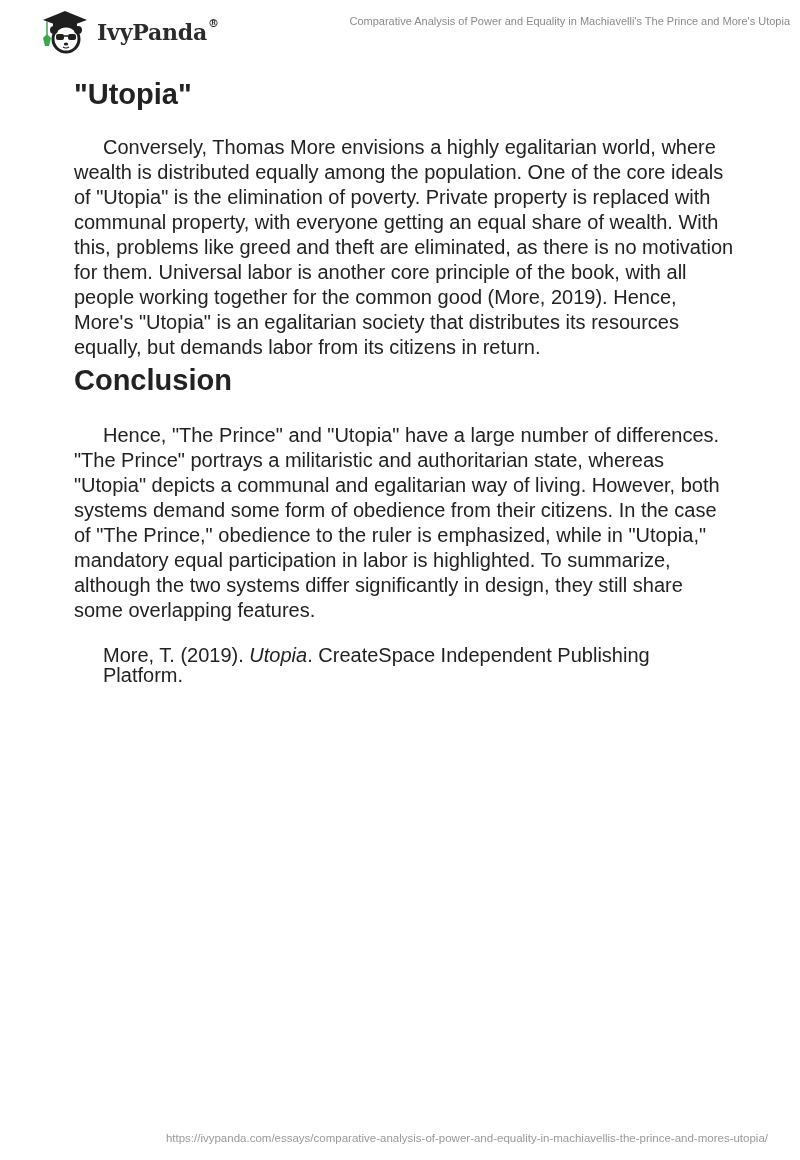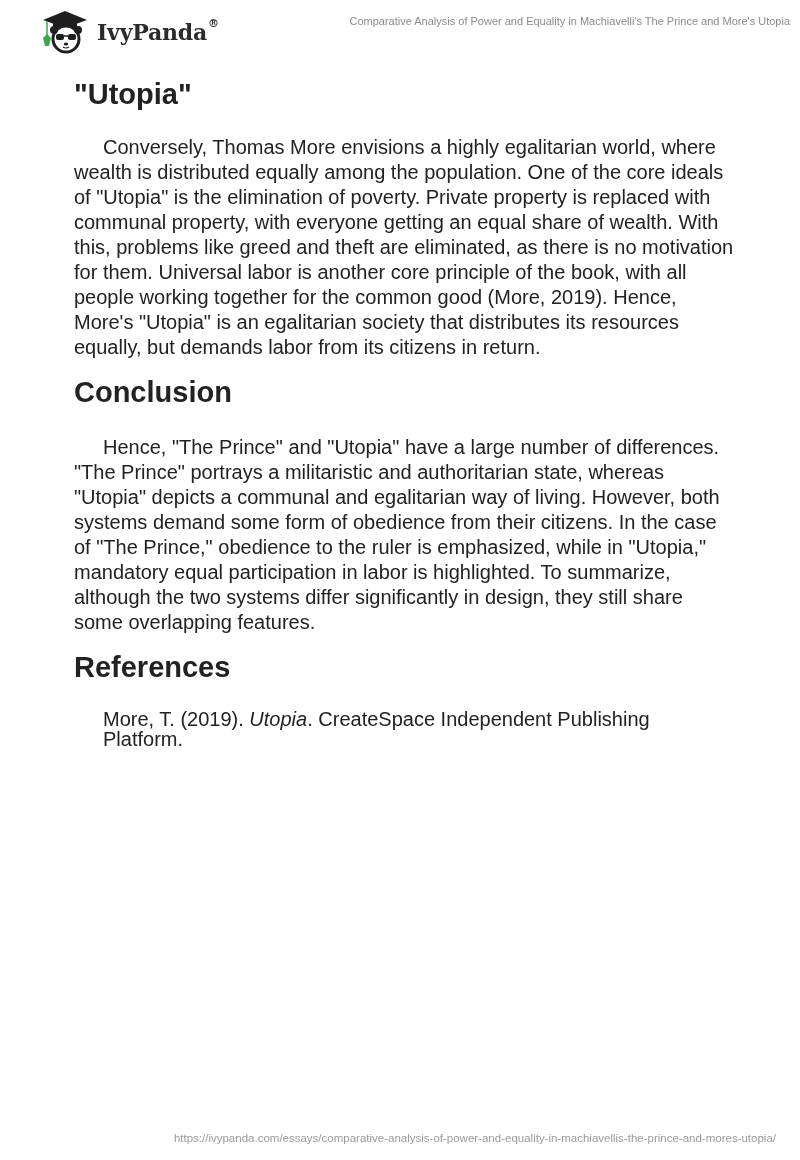--- a/index.html
+++ b/index.html
@@ -81,7 +81,7 @@
     }
     .sec-utopia h2 { margin-top: 2px; }
     .sec-utopia p.body { margin-top: 21px; }
-    .sec-conclusion { margin-top: 12px; }
+    .sec-conclusion { }
     .sec-conclusion p.body { margin-top: 23px; }
     .sec-references { margin-top: 12px; }
     .refs { margin-top: 22px; }

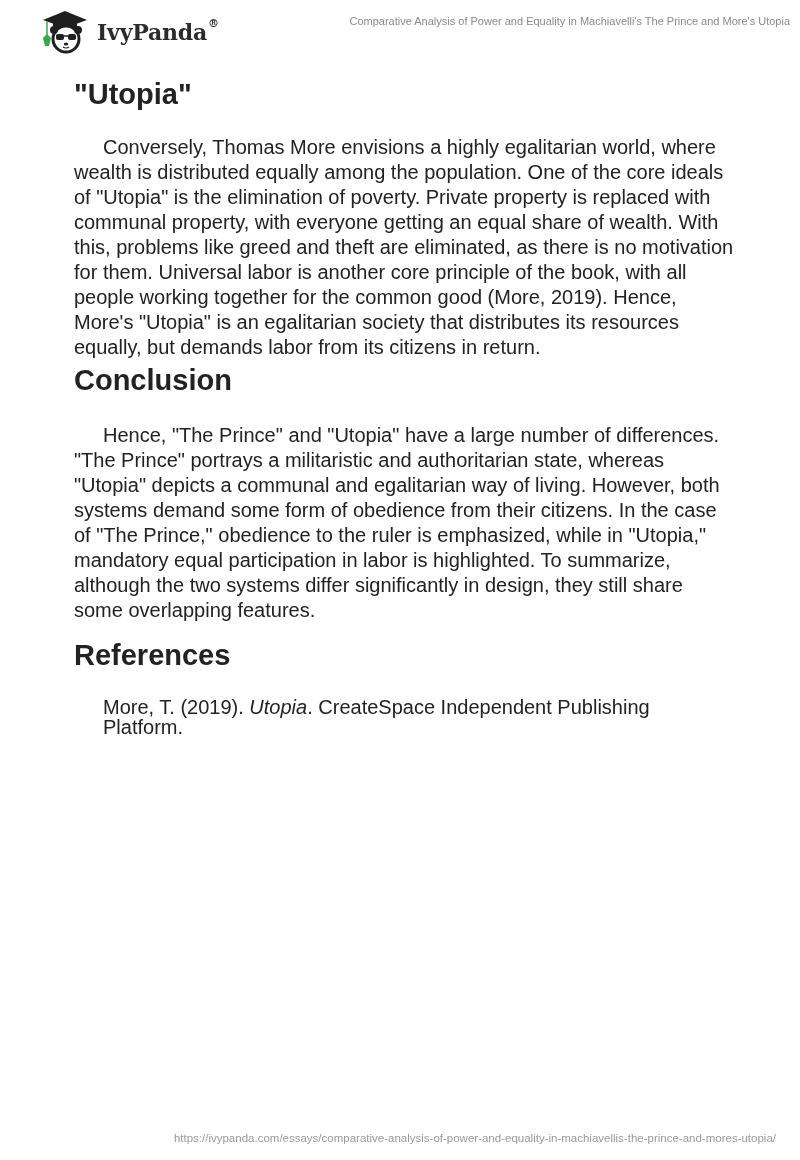--- a/index.html
+++ b/index.html
@@ -144,7 +144,6 @@
   </section>
 
   <section class="sec-references">
-    <h2>References</h2>
     <div class="refs">
       <p class="ref"><span>More, T. (2019). </span><em>Utopia</em><span>. CreateSpace Independent Publishing Platform.</span></p>
     </div>

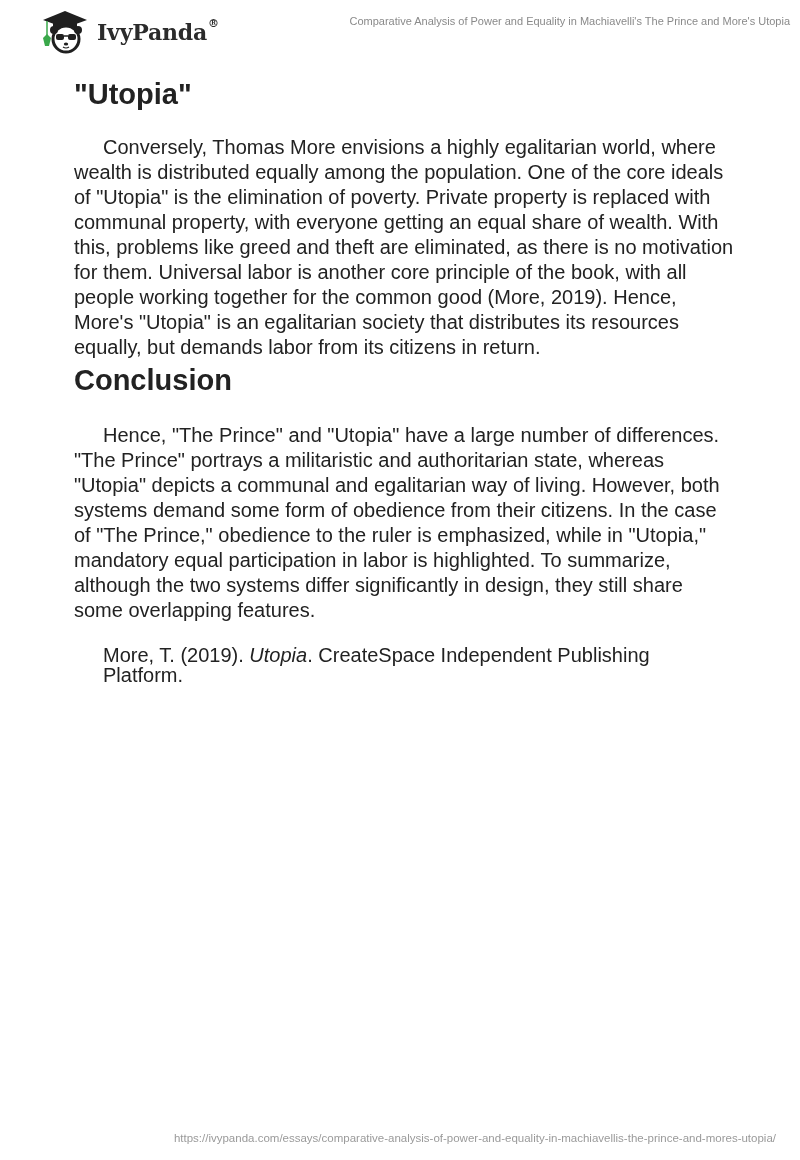--- a/index.html
+++ b/index.html
@@ -94,7 +94,7 @@
     .ref em { font-style: italic; }
     .footer-url {
       position: absolute;
-      right: 24px;
+      right: 32px;
       top: 1132px;
       font-size: 11.5px;
       color: #9a9a9a;

